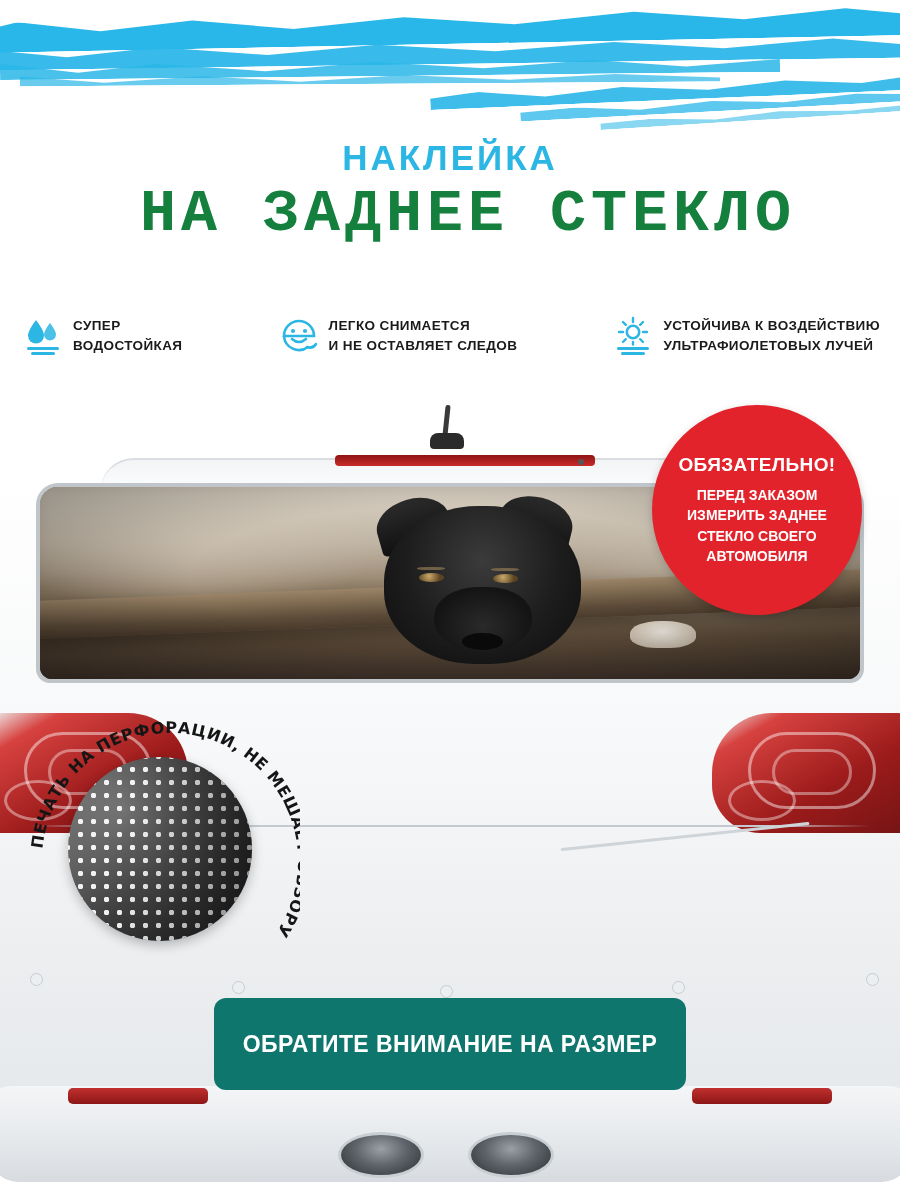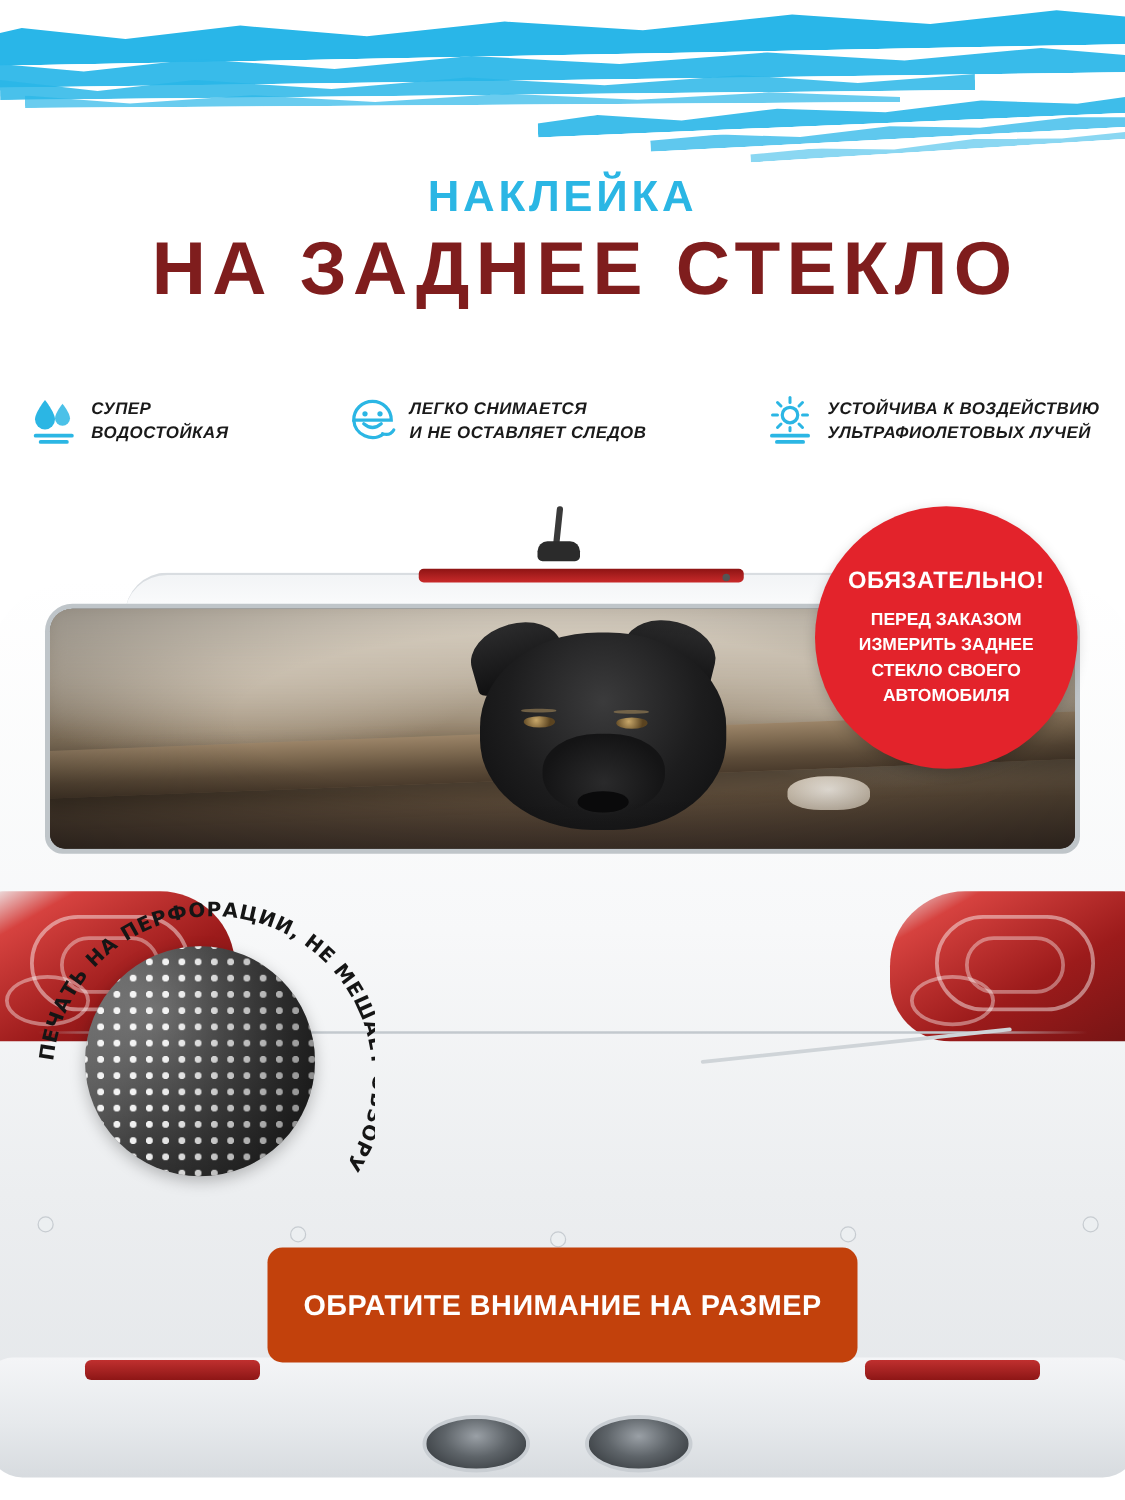--- a/index.html
+++ b/index.html
@@ -57,11 +57,11 @@
   }
   .headline-main {
     margin-top: 8px;
-    font-family: Liberation Sans, sans-serif;
+    font-family: Liberation Mono, monospace;
     font-weight: bold;
     font-size: 60px;
     letter-spacing: 5px;
-    color: #7f1d1d;
+    color: #15803d;
     text-transform: uppercase;
     line-height: 1.05;
     margin-left: 36px;

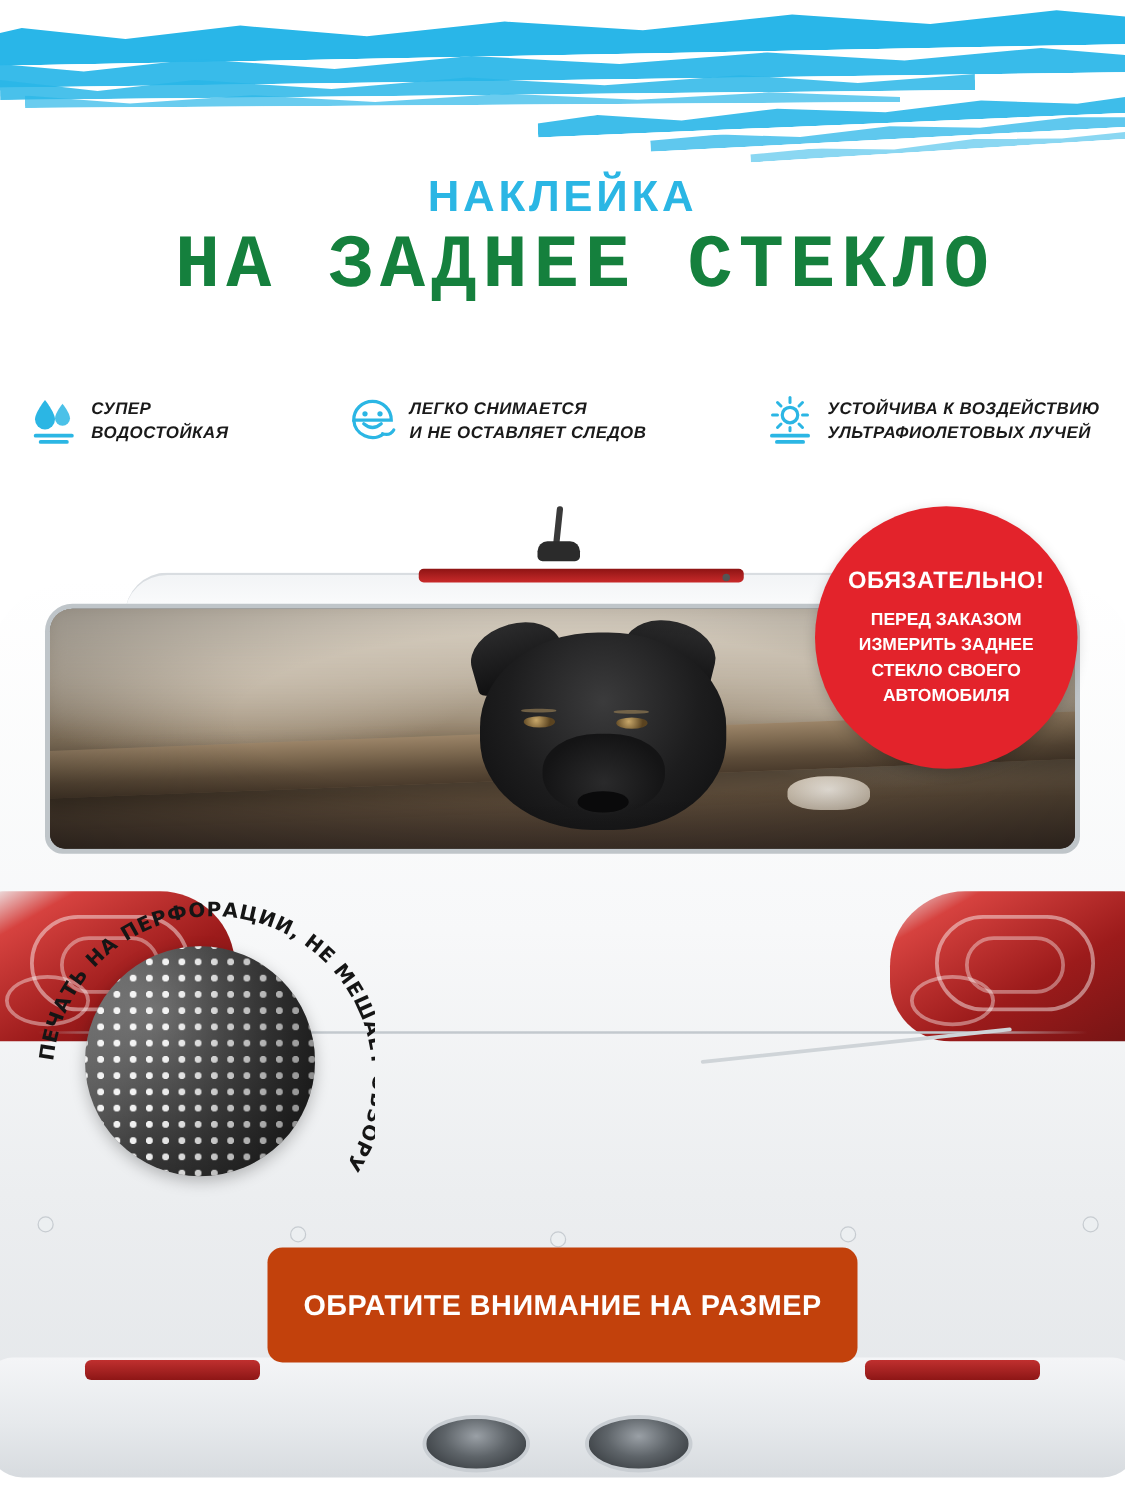--- a/index.html
+++ b/index.html
@@ -73,7 +73,7 @@
     width: 856px; height: 62px;
     display: flex; justify-content: space-between; align-items: center;
   }
-  .feature { display: flex; align-items: flex-end; gap: 11px; font-style: italic; }
+  .feature { display: flex; align-items: center; gap: 11px; }
   .feature-ico { width: 38px; height: 40px; flex: 0 0 38px; }
   .feature-text {
     font-family: "Liberation Sans", sans-serif;

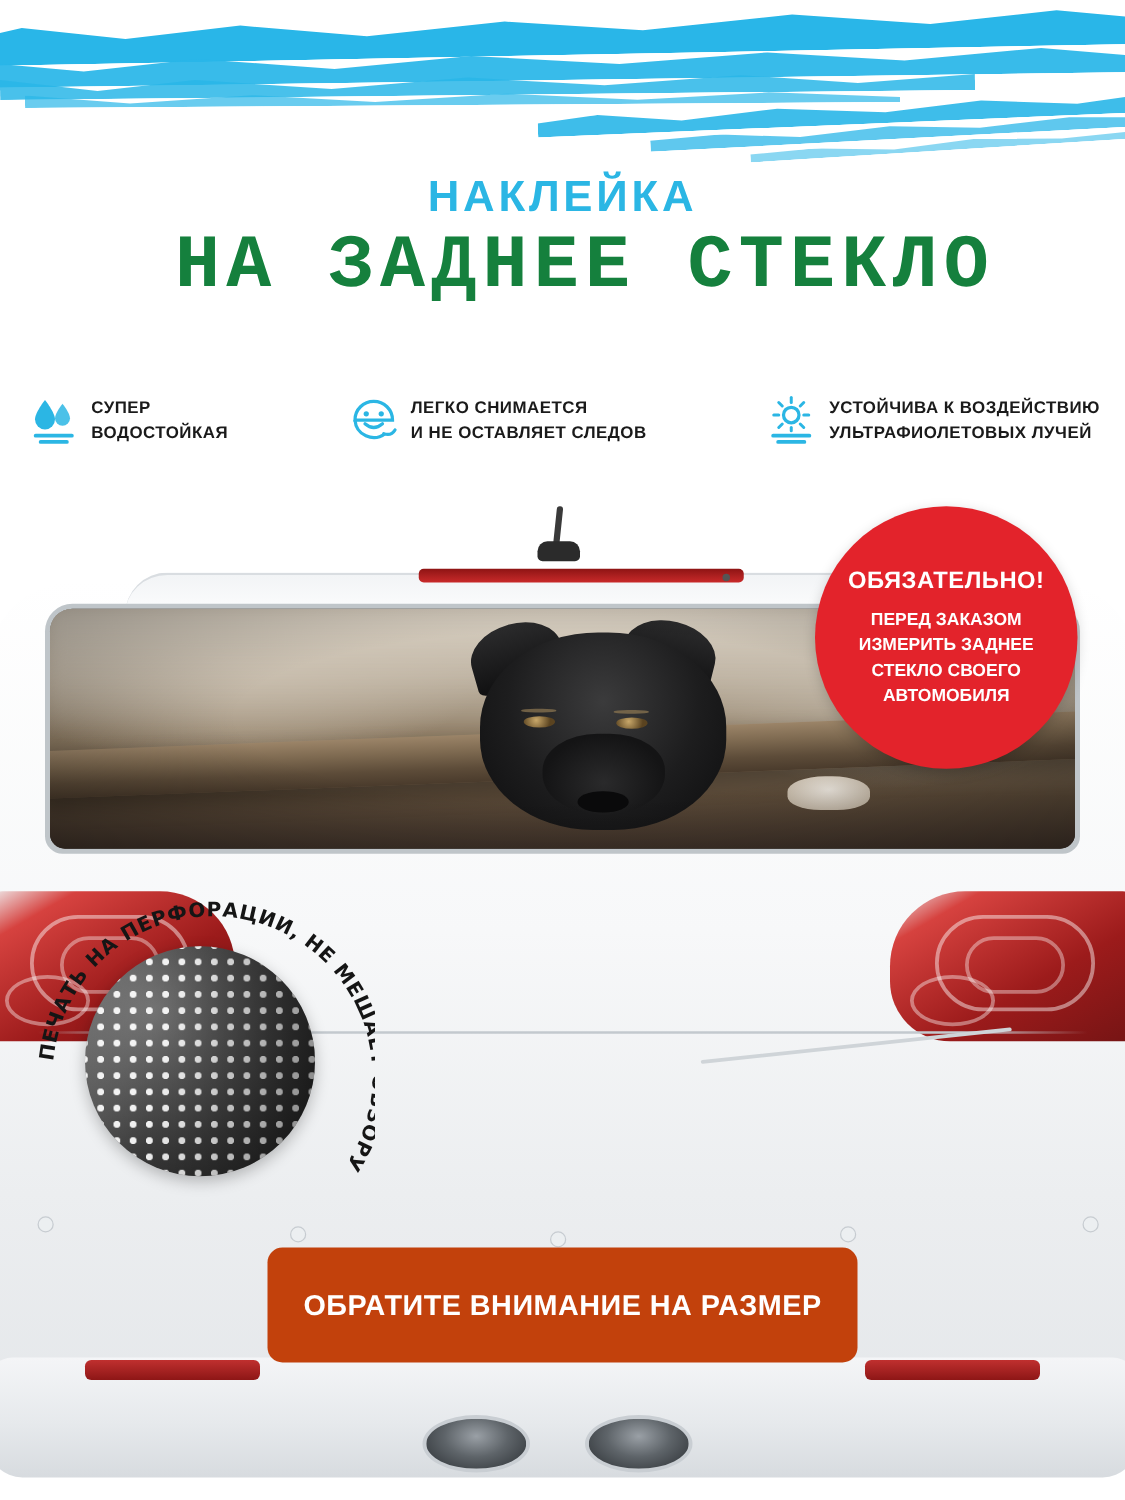--- a/index.html
+++ b/index.html
@@ -299,7 +299,7 @@
   .size-banner {
     position: absolute; left: 214px; bottom: 110px;
     width: 472px; height: 92px;
-    background: #c2410c;
+    background: #0f766e;
     border-radius: 12px;
     display: flex; flex-direction: column; align-items: center; justify-content: center;
     z-index: 7;

